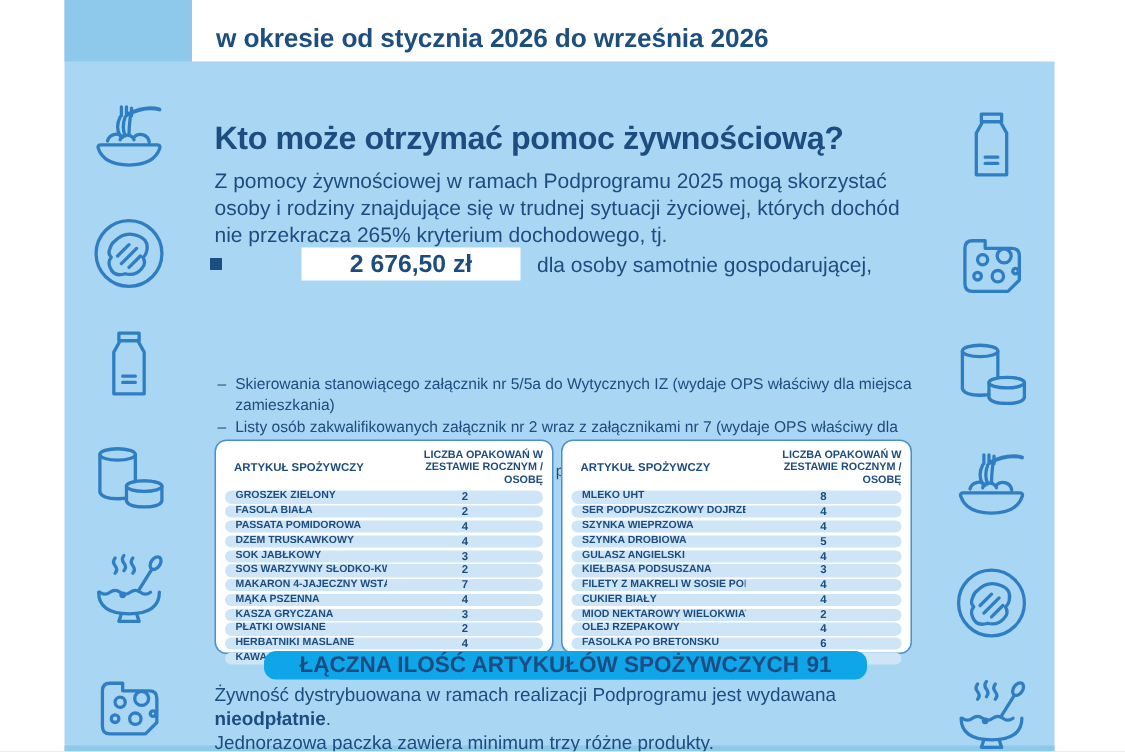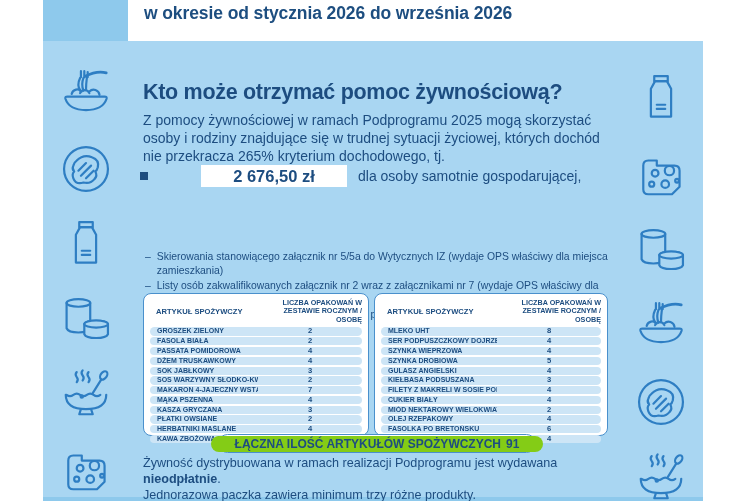--- a/index.html
+++ b/index.html
@@ -12,7 +12,7 @@
   .band-bottom{position:absolute;left:43px;top:497px;width:660px;height:4px;background:#8ec9ec;}
   .title-box{
     position:absolute;left:128px;top:0;width:622px;height:41px;background:#ffffff;
-    display:flex;align-items:flex-end;box-sizing:border-box;padding:0 0 17px 16px;
+    display:flex;align-items:flex-end;box-sizing:border-box;padding:0 0 5px 16px;
   }
   .title{font-size:17.5px;font-weight:600;color:#1d4e80;letter-spacing:-0.1px;}
 

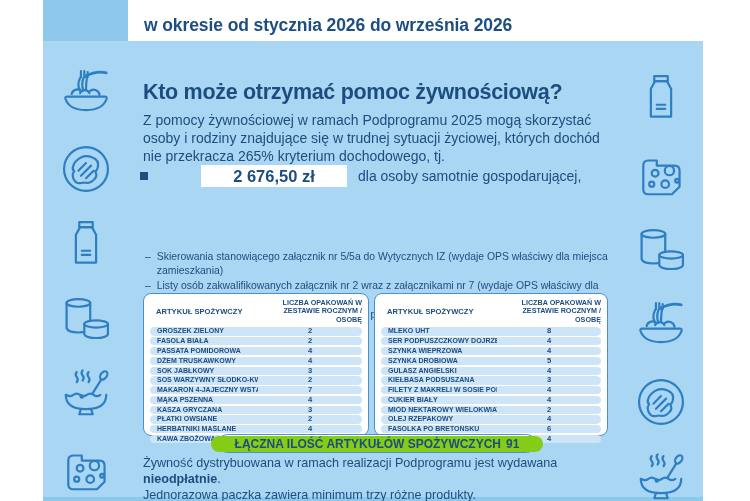--- a/index.html
+++ b/index.html
@@ -53,7 +53,7 @@
 
   .total-pill{position:absolute;left:50%;top:418px;transform:translateX(-50%);width:318px;height:19px;background:#ffffff;
     border:1.5px solid #4a90cc;border-radius:10px;display:flex;align-items:center;justify-content:center;box-sizing:border-box;}
-  .total-inner{background:#84cc16;border-radius:8px;padding:1px 24px;font-size:12px;font-weight:700;white-space:nowrap;}
+  .total-inner{background:#0ea5e9;border-radius:8px;padding:1px 24px;font-size:15px;font-weight:700;white-space:nowrap;}
   .total-inner .gap{display:inline-block;width:5px;}
 
   .footer{position:absolute;left:0;top:440px;width:472px;font-size:12.6px;font-weight:500;line-height:15.8px;}

